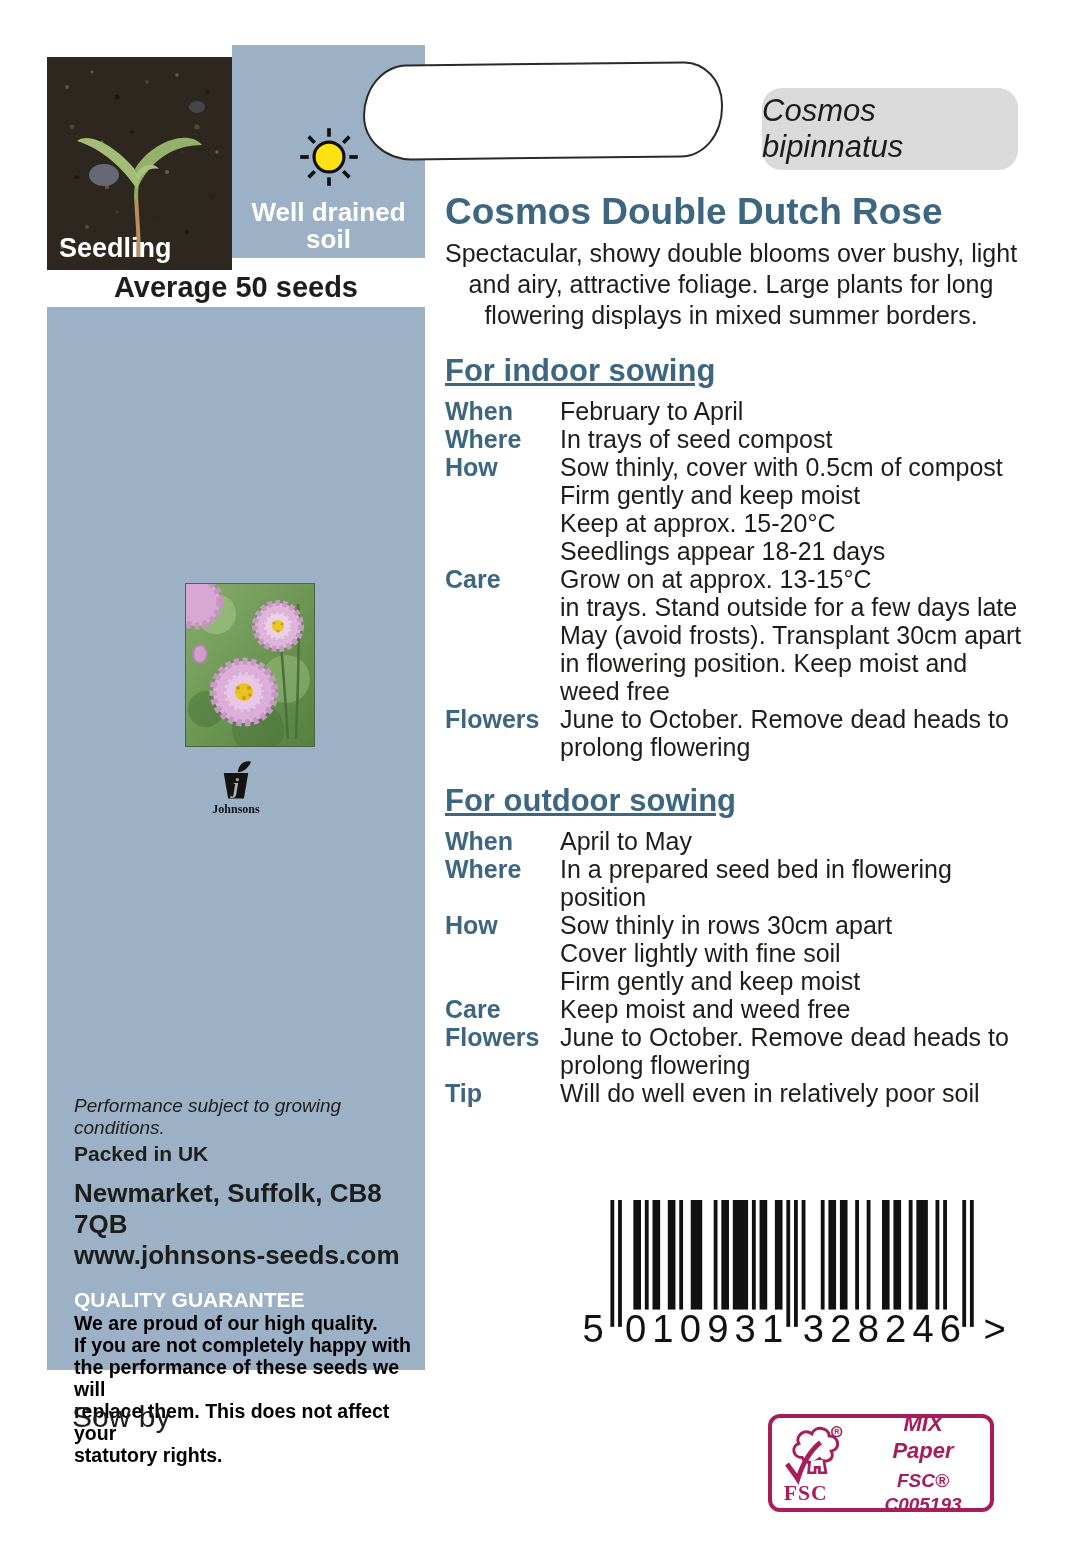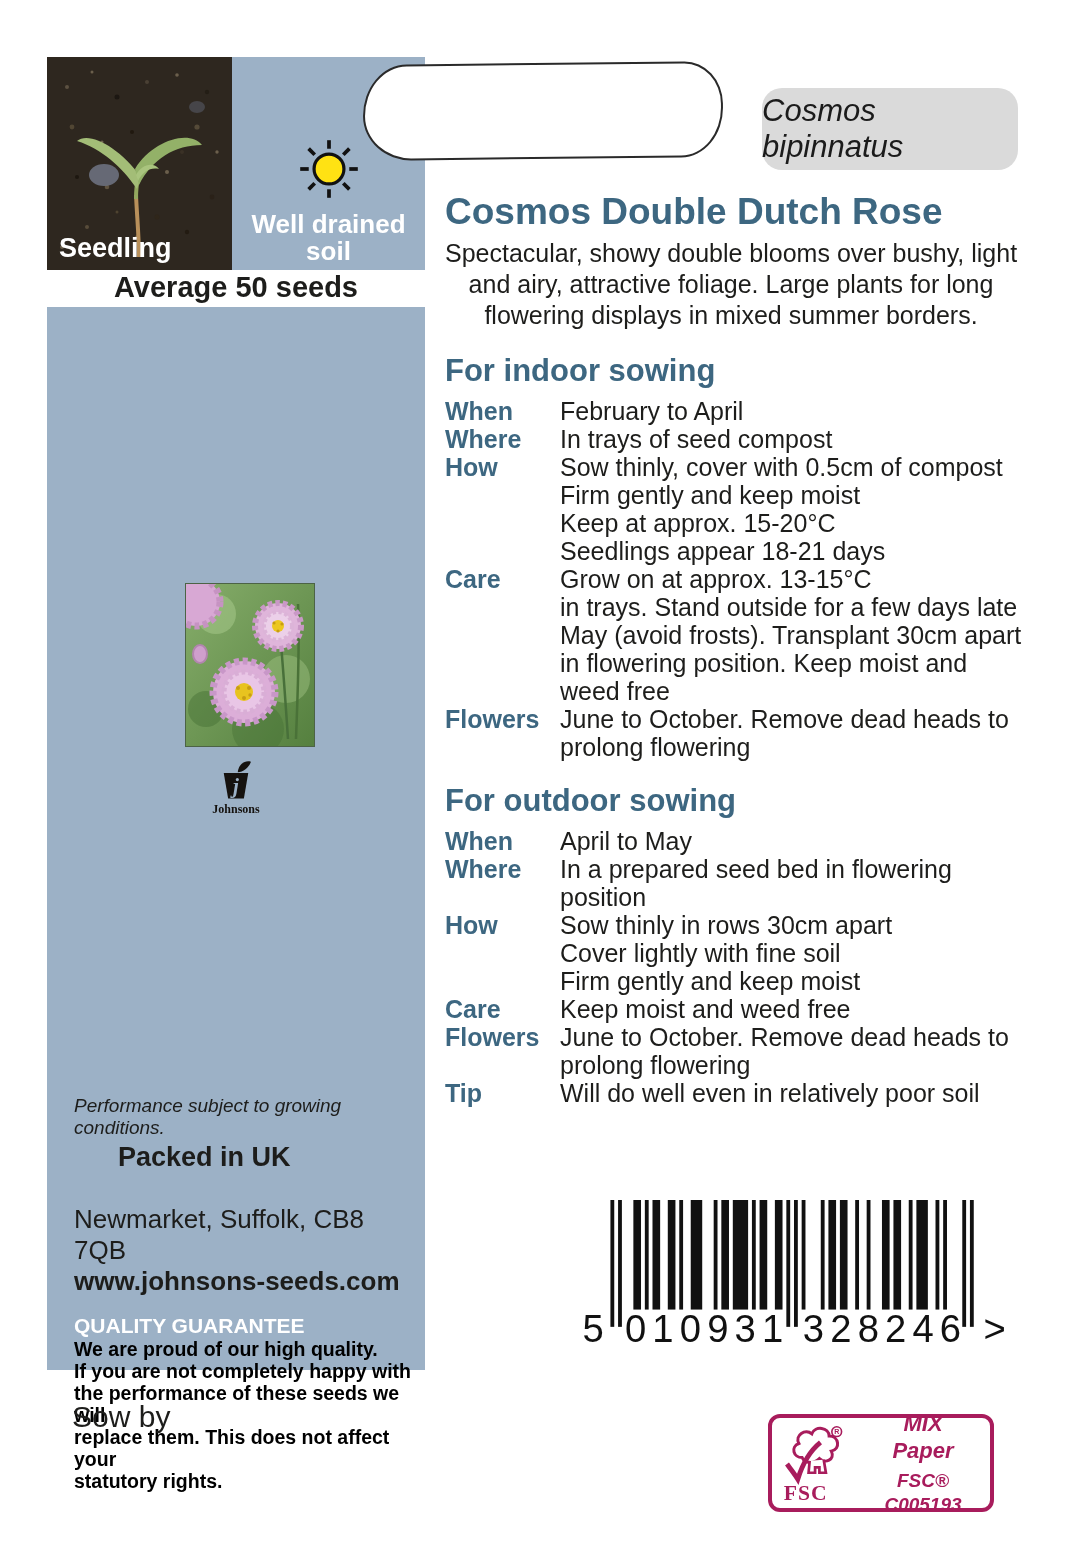--- a/index.html
+++ b/index.html
@@ -12,7 +12,7 @@
   .photo-label{position:absolute;left:12px;bottom:6px;color:#fff;font-weight:bold;font-size:27px;}
 
   
-  .sun-box{left:232px;top:57px;width:193px;height:213px;background:var(--panel_blue,#9cb1c6);
+  .sun-box{left:232px;top:45px;width:193px;height:213px;background:var(--panel_blue,#9cb1c6);
     display:flex;flex-direction:column;align-items:center;justify-content:flex-end;padding-bottom:5px;box-sizing:border-box;}
   .sun-box svg{margin-bottom:10px;}
   .sun-caption{color:#fff;font-weight:bold;font-size:26px;line-height:27px;text-align:center;width:180px;}

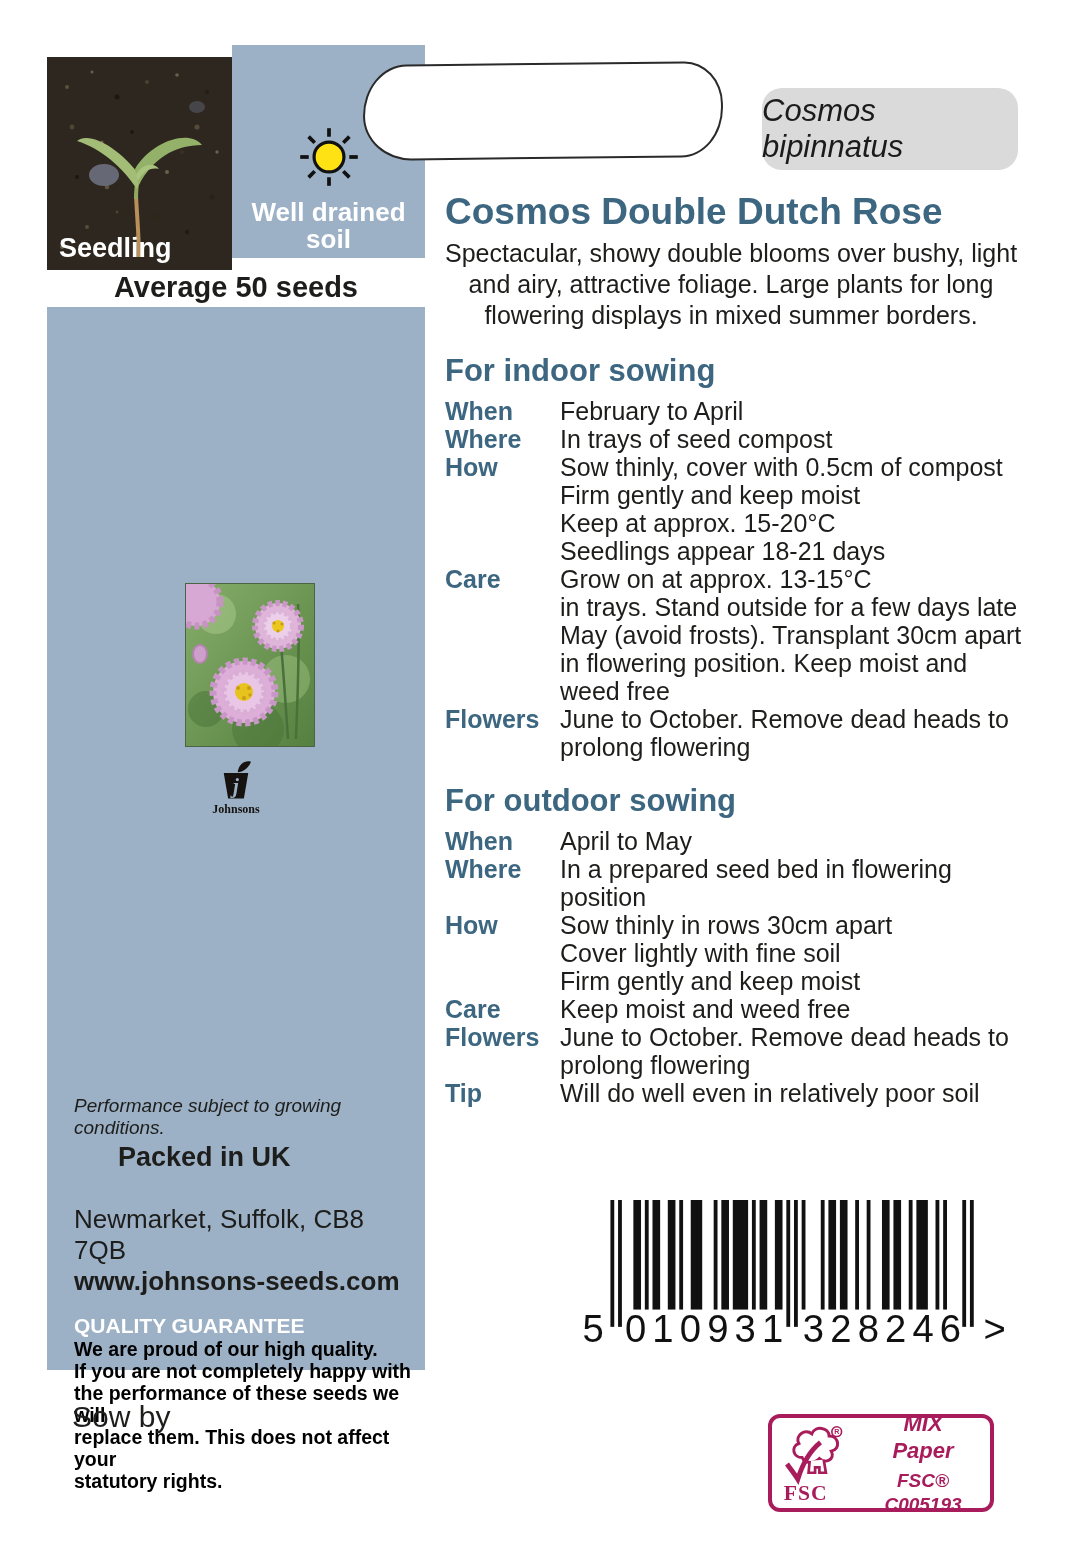--- a/index.html
+++ b/index.html
@@ -42,7 +42,7 @@
   .right-col{left:445px;top:192px;width:572px;}
   .title{text-align:left;font-weight:bold;font-size:37px;line-height:40px;color:var(--heading_blue,#3d6781);}
   .desc{text-align:center;font-size:25px;line-height:31px;margin-top:6px;white-space:nowrap;}
-  .section-heading{font-weight:bold;font-size:31px;color:var(--heading_blue,#3d6781);margin:22px 0 8px;}
+  .section-heading{font-weight:bold;font-size:31px;color:var(--heading_blue,#3d6781);margin:22px 0 8px;text-decoration:underline;}
   .row{display:flex;font-size:25px;line-height:28px;}
   .row .lbl{width:115px;flex:none;font-weight:bold;color:var(--heading_blue,#3d6781);}
   .row .val div{white-space:nowrap;}

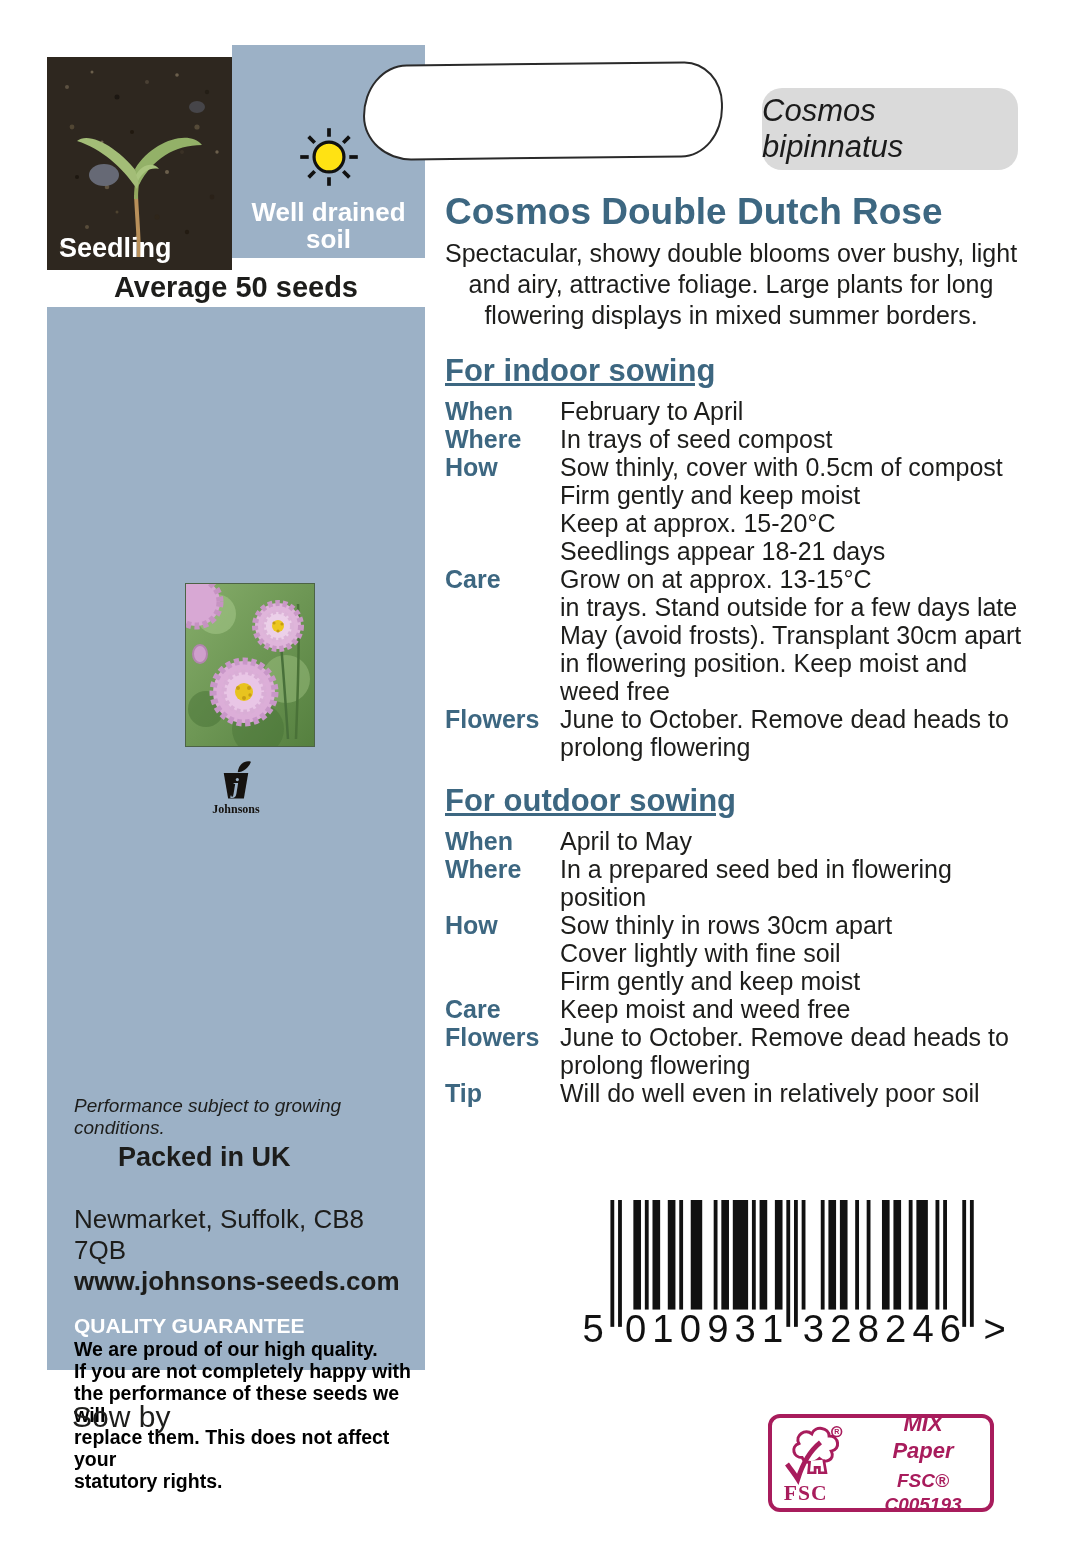--- a/index.html
+++ b/index.html
@@ -26,7 +26,7 @@
   .brand-name{font-family:"Liberation Serif",serif;font-weight:bold;font-size:12px;color:#15120f;margin-top:1px;}
   .col-text{position:absolute;left:27px;top:788px;width:340px;}
   .perf{font-style:italic;font-size:19px;}
-  .packed{font-weight:bold;font-size:27px;margin-top:3px;margin-left:44px;}
+  .packed{font-weight:bold;font-size:21px;margin-top:3px;}
   .addr{font-weight:normal;font-size:26px;margin-top:31px;}
   .web{font-weight:bold;font-size:26px;}
   .guarantee-h{color:#fff;font-weight:bold;font-size:21px;margin-top:17px;}

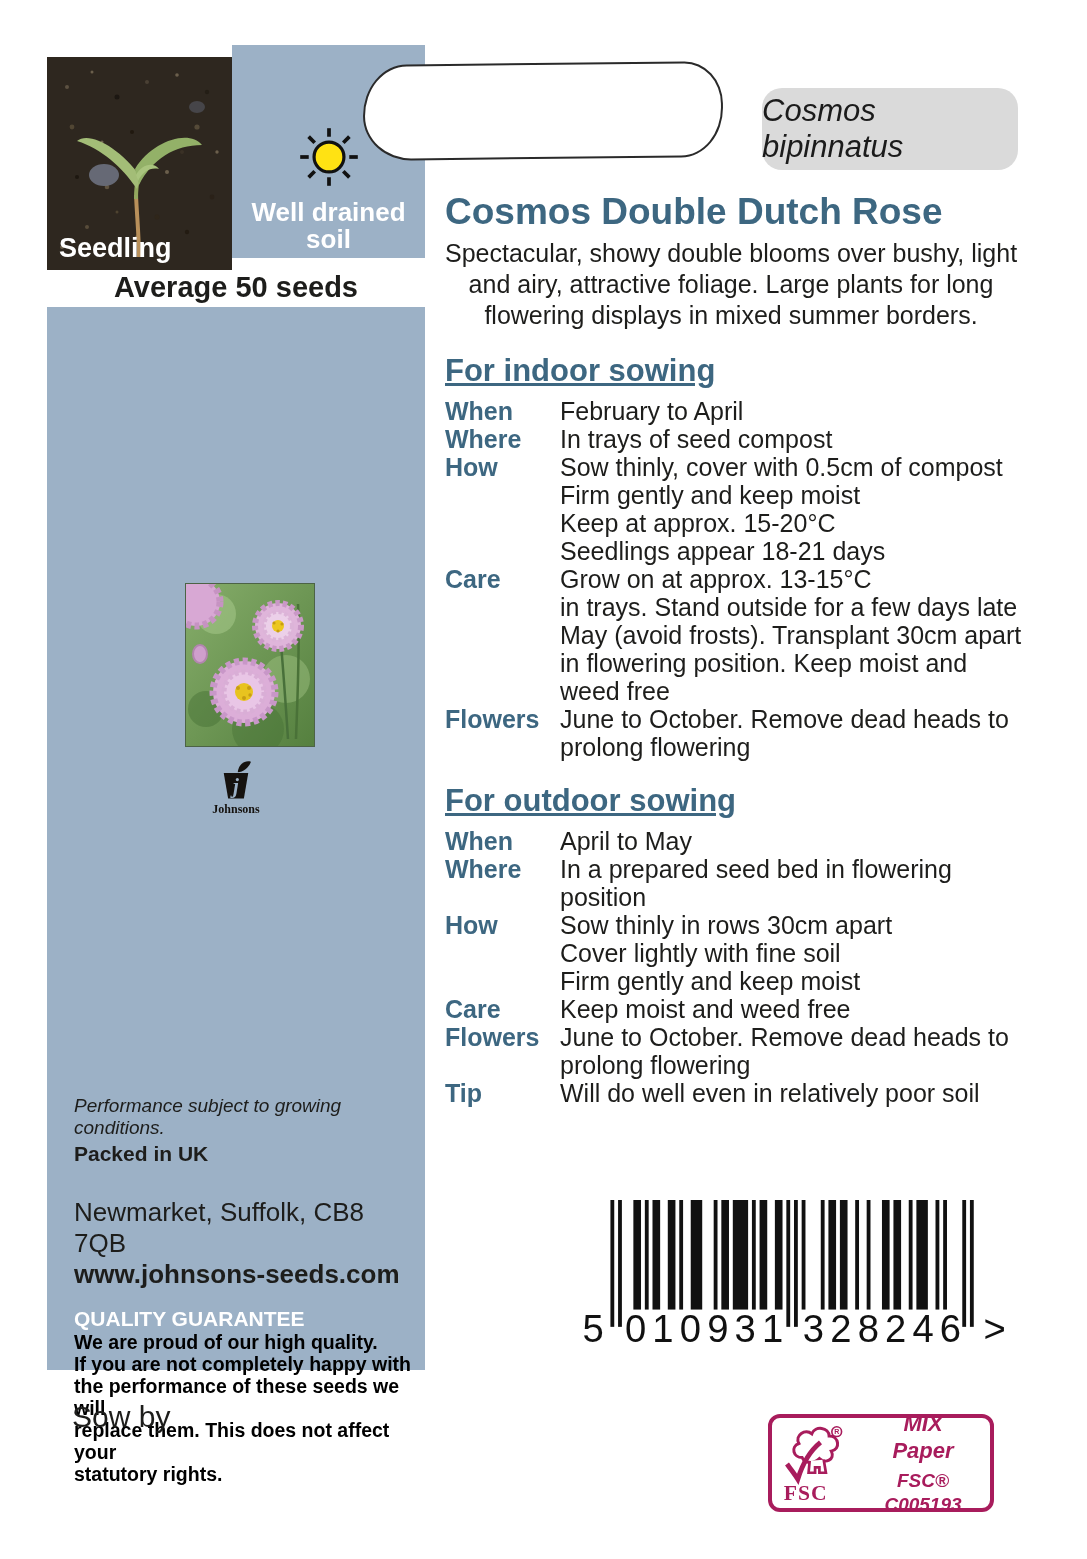--- a/index.html
+++ b/index.html
@@ -27,7 +27,7 @@
   .col-text{position:absolute;left:27px;top:788px;width:340px;}
   .perf{font-style:italic;font-size:19px;}
   .packed{font-weight:bold;font-size:21px;margin-top:3px;}
-  .addr{font-weight:normal;font-size:26px;margin-top:31px;}
+  .addr{font-weight:bold;font-size:26px;margin-top:12px;}
   .web{font-weight:bold;font-size:26px;}
   .guarantee-h{color:#fff;font-weight:bold;font-size:21px;margin-top:17px;}
   .guarantee-b{color:#000000;font-weight:bold;font-size:19.5px;line-height:22px;}

